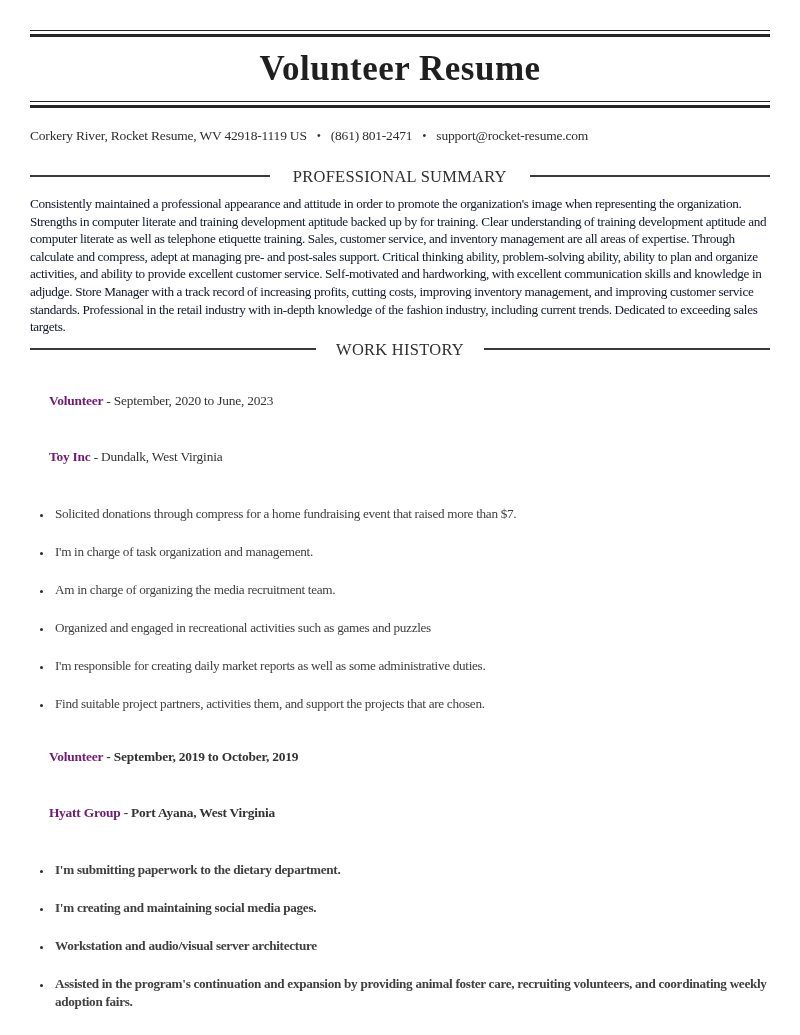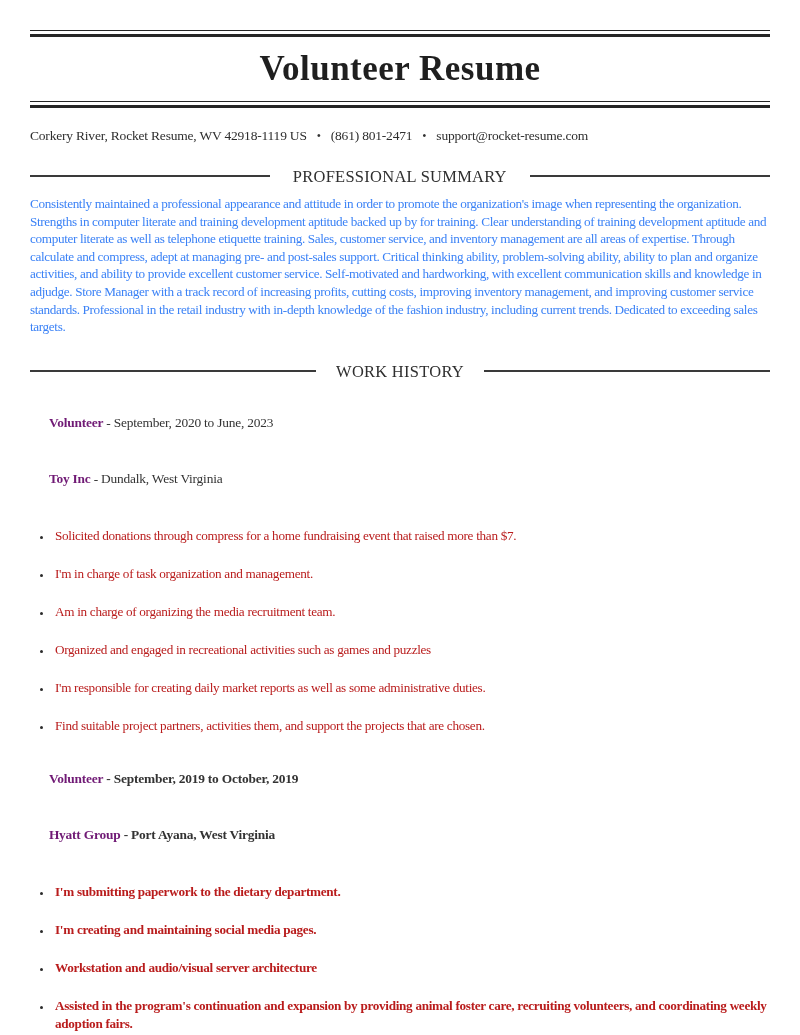--- a/index.html
+++ b/index.html
@@ -45,7 +45,7 @@
 
   .summary {
     margin-top: 9px; font-size: 13.2px; line-height: 17.6px;
-    letter-spacing: -0.35px; color: #3b82f6;
+    letter-spacing: -0.35px; color: #0f172a;
   }
 
   .entry { margin-top: 15px; }

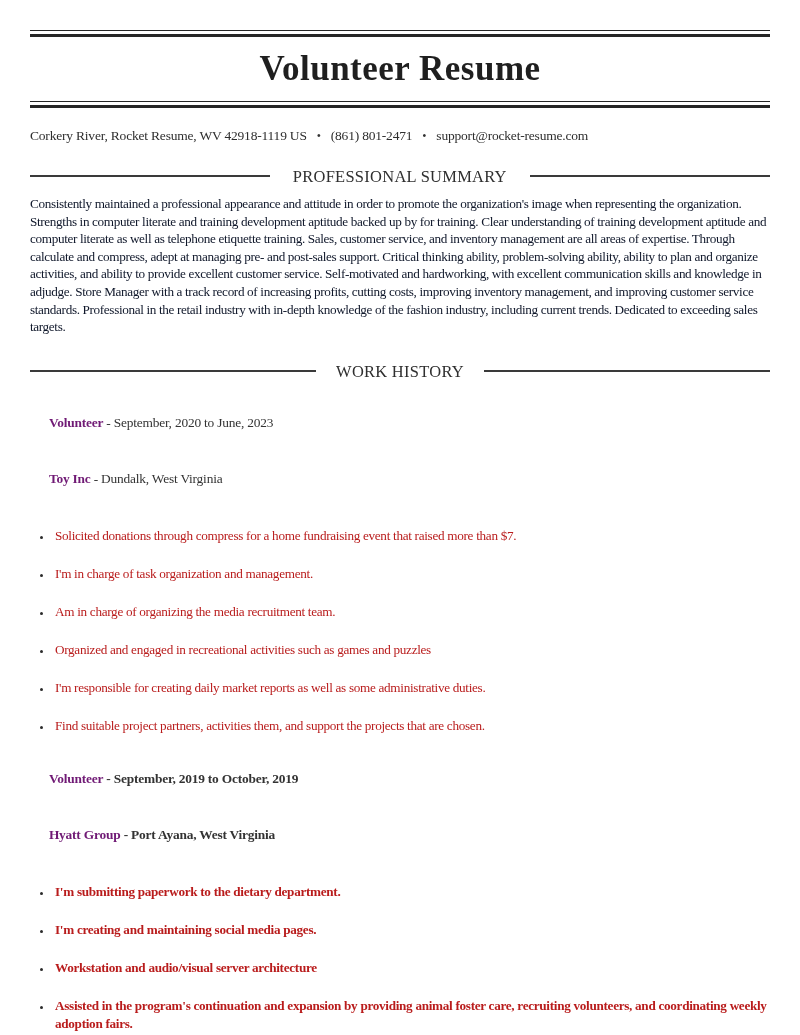--- a/index.html
+++ b/index.html
@@ -66,7 +66,7 @@
   .edu-entry .entry-line { line-height: 19px; }
 
   .job2 { margin-top: 17px; font-weight: bold; }
-  .wh-heading { margin-top: 25px; }
+  .wh-heading { margin-top: 3px; }
   .edu-heading { margin-top: 13px; }
 </style>
 </head>

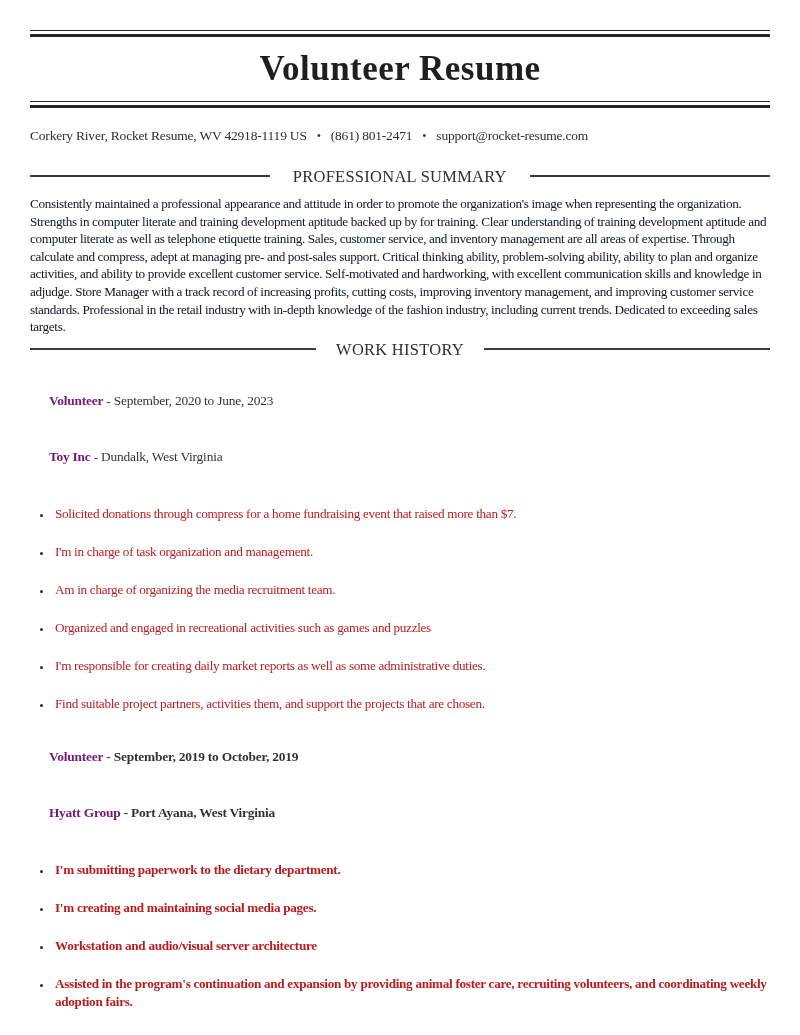--- a/index.html
+++ b/index.html
@@ -57,7 +57,7 @@
   }
   ul.bullets li {
     font-size: 13.2px; line-height: 18px; letter-spacing: -0.3px;
-    padding-left: 2px; color: #b91c1c; margin-top: 20px;
+    padding-left: 2px; color: #404040; margin-top: 20px;
   }
   ul.bullets li::marker { font-size: 11px; color: #2b2b2b; }
 

